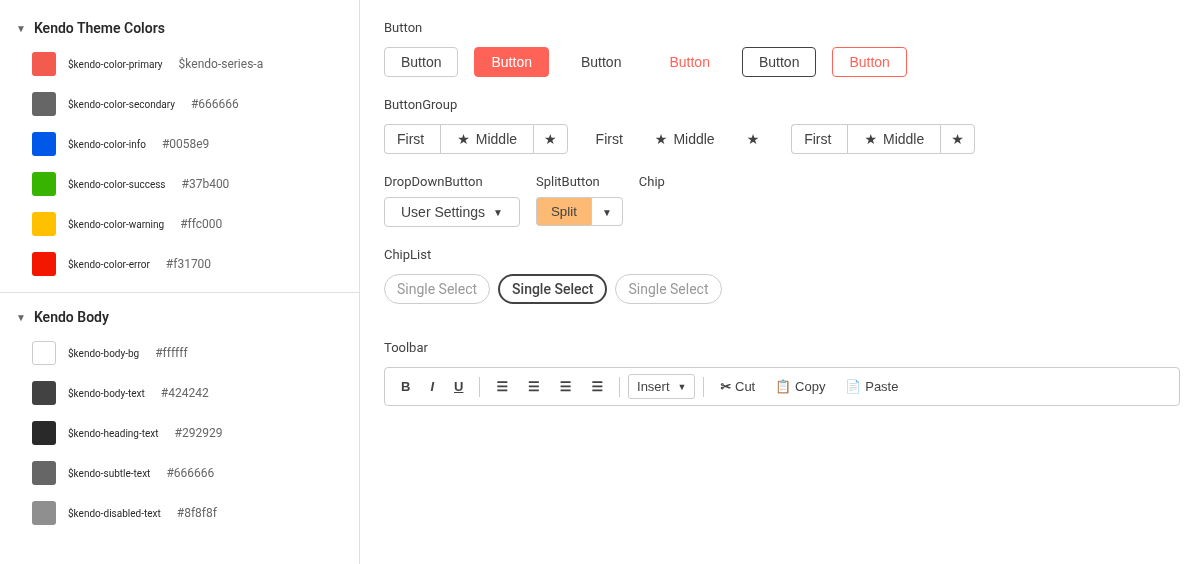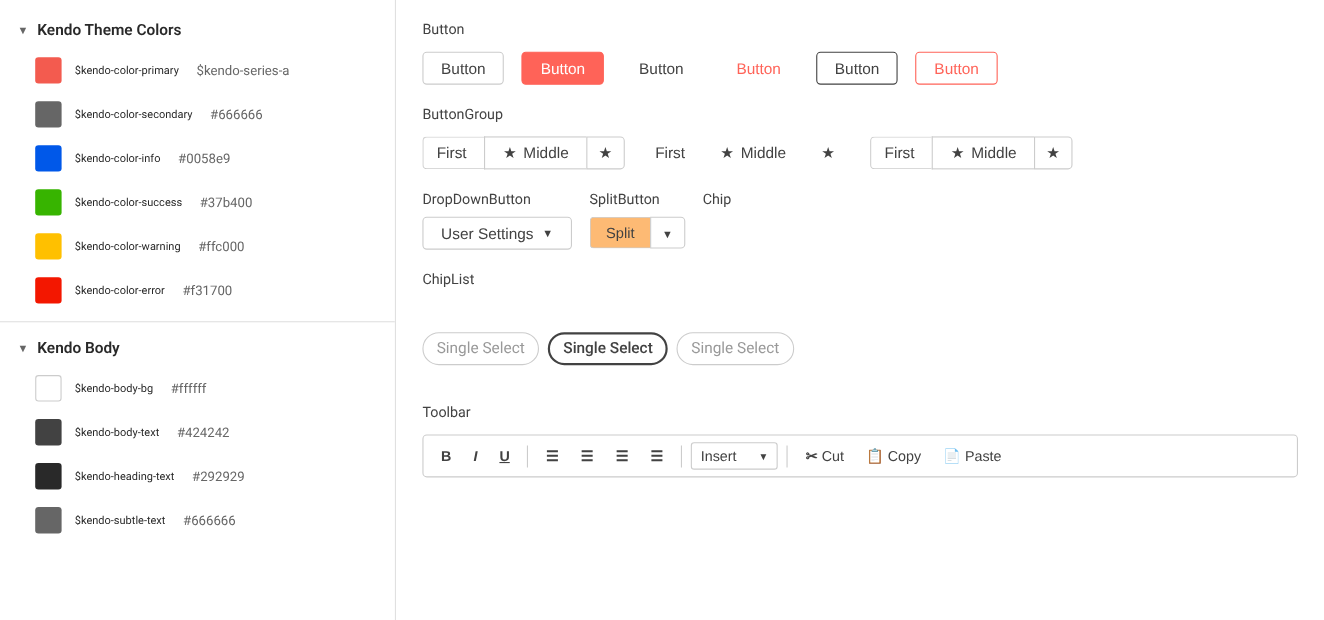--- a/index.html
+++ b/index.html
@@ -117,7 +117,7 @@
 
     
     .chiplist {
-      display: inline-flex; gap: 8px; flex-wrap: wrap; margin-top: 28px;
+      display: inline-flex; gap: 8px; flex-wrap: wrap;
     }
     .chip-single {
       display: inline-flex; align-items: center;

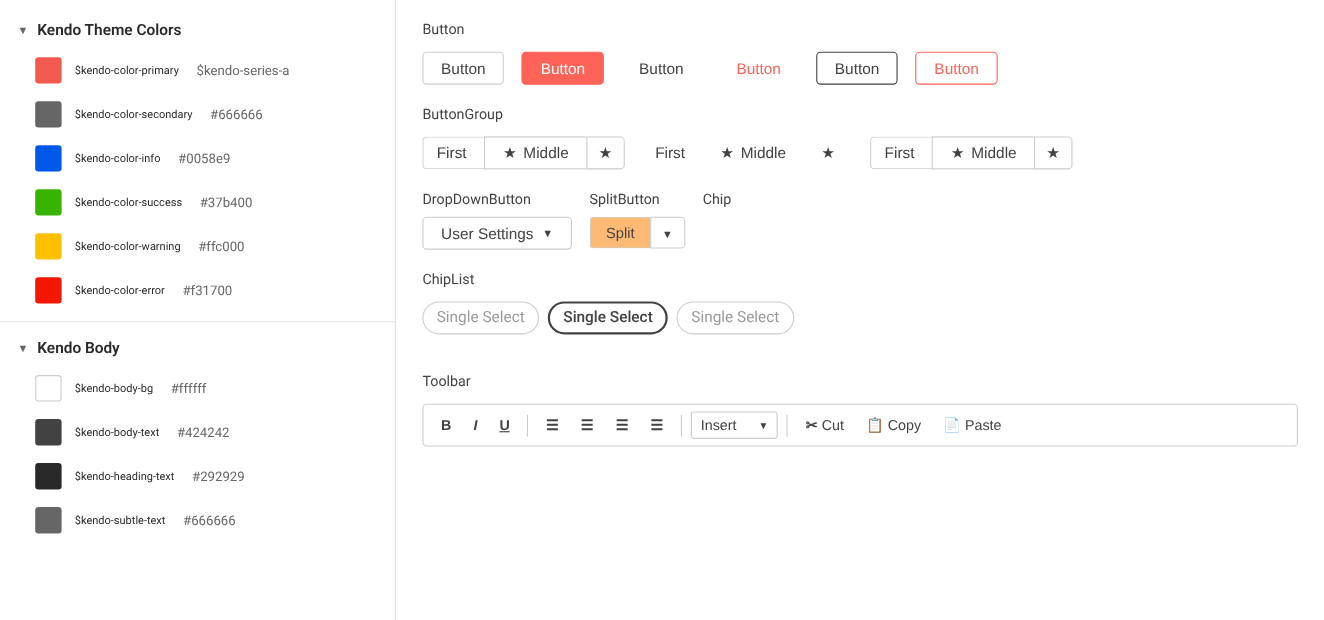--- a/index.html
+++ b/index.html
@@ -150,7 +150,7 @@
       width: 1px; height: 20px; background: #ccc; margin: 0 4px;
     }
     .toolbar-dropdown {
-      display: inline-flex; align-items: center; gap: 16px;
+      display: inline-flex; align-items: center; gap: 4px;
       padding: 4px 8px;
       background: #fff; border: 1px solid #ccc; color: #424242;
       cursor: pointer; font-size: 13px; border-radius: 3px;

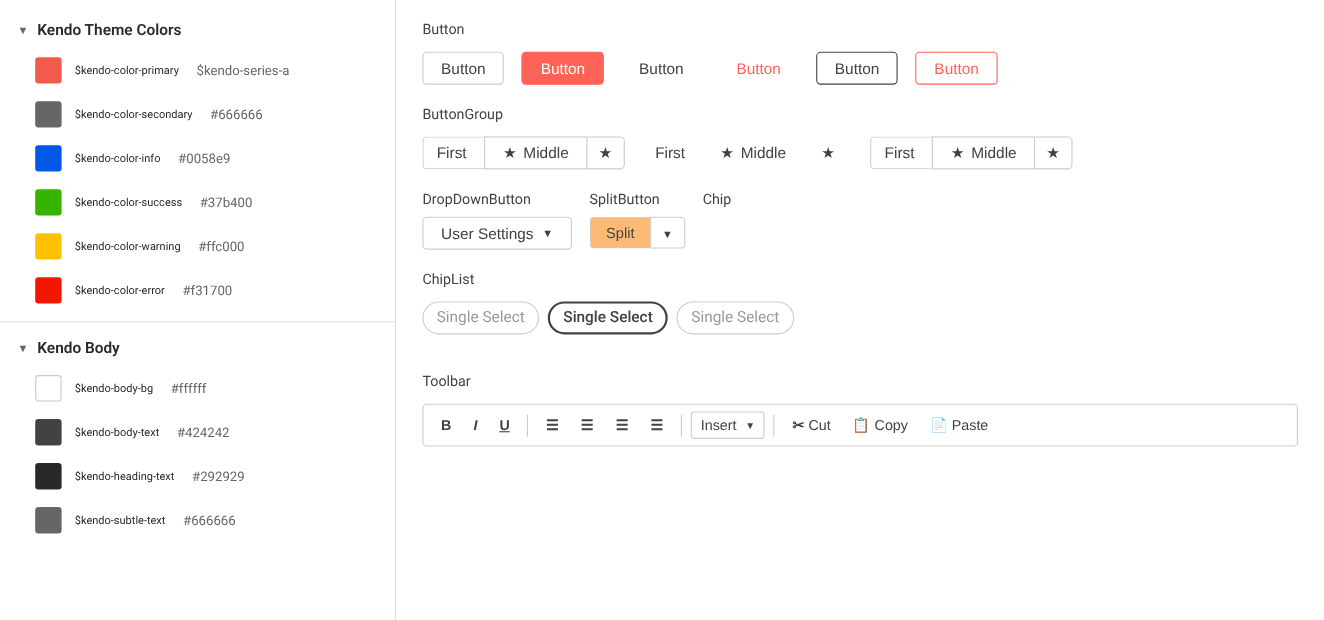--- a/index.html
+++ b/index.html
@@ -234,6 +234,11 @@
     <span class="color-alias">#666666</span>
   </div>
 
+  <div class="color-item">
+    <div class="color-swatch" style="background:#8f8f8f;"></div>
+    <span class="color-name">$kendo-disabled-text</span>
+    <span class="color-alias">#8f8f8f</span>
+  </div>
 </div>
 
 <div class="main">

